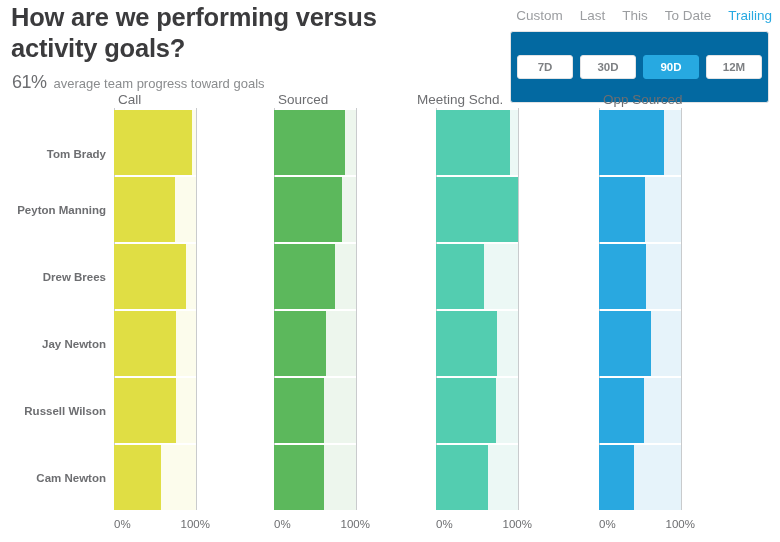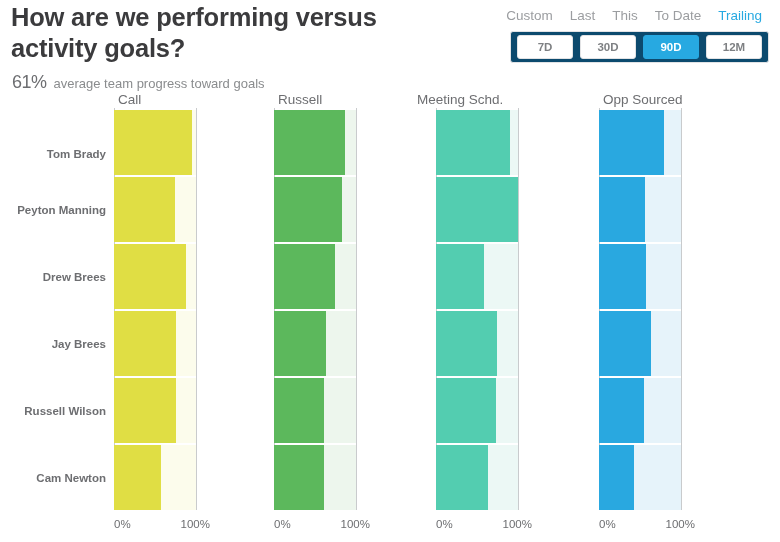--- a/index.html
+++ b/index.html
@@ -32,7 +32,7 @@
 
   
   #range-tabs {
-    position:absolute; right:18px; top:8px;
+    position:absolute; right:8px; top:8px;
     display:flex; gap:17px; align-items:center;
   }
   .range-tab {

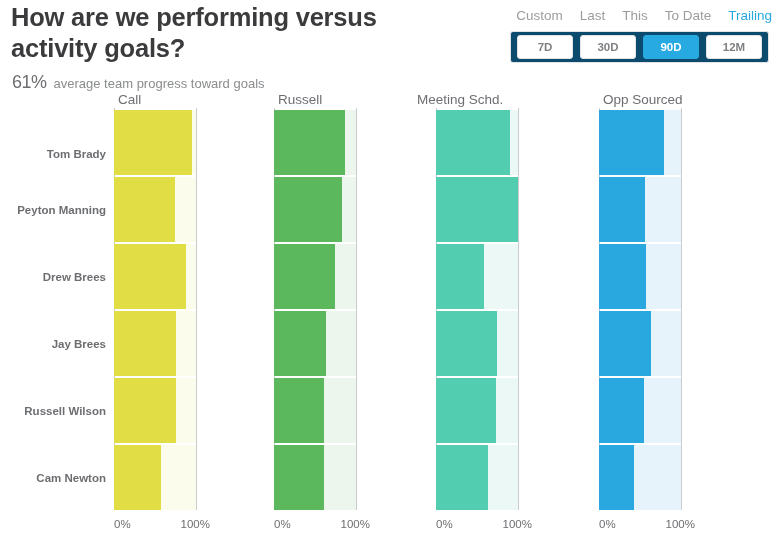--- a/index.html
+++ b/index.html
@@ -44,7 +44,7 @@
     position:absolute; right:11px; top:31px;
     display:flex; align-items:center;
     border:1px solid #e2e3e5; border-radius:3px;
-    background:#0c4a6e; padding:3px 6px; gap:7px;
+    background:#0369a1; padding:23px 6px; gap:7px;
   }
   .range-btn {
     min-width:42px; height:22px; line-height:22px; text-align:center;

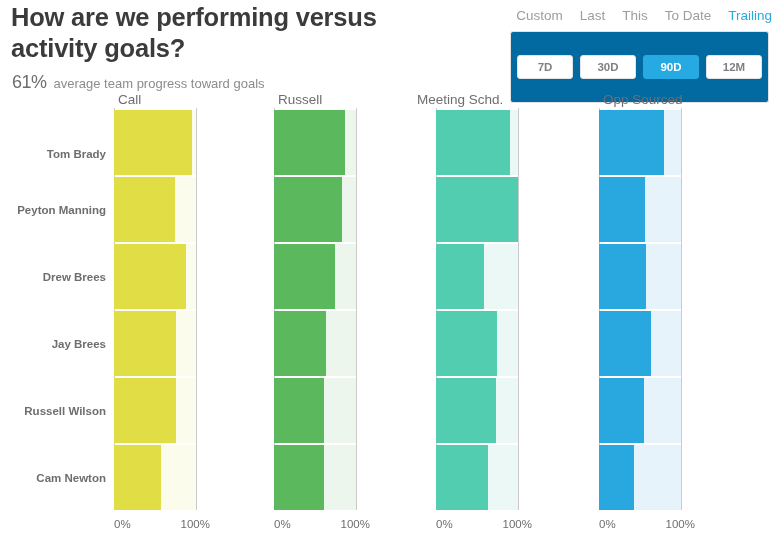--- a/index.html
+++ b/index.html
@@ -139,7 +139,7 @@
     </div>
     <div class="axis-label" style="left: 114px; top: 426px;">0%</div>
     <div class="axis-label right" style="left: 210px; top: 426px;">100%</div>
-    <div class="col-header" style="left: 278px;">Russell</div>
+    <div class="col-header" style="left: 278px;">Sourced</div>
     <div class="tick" style="left: 274px; top: 16px; height: 402px;"></div>
     <div class="tick" style="left: 356px; top: 16px; height: 402px;"></div>
     <div class="track" style="left: 274px; top: 18px; width: 82px; background: rgb(237, 246, 237);">

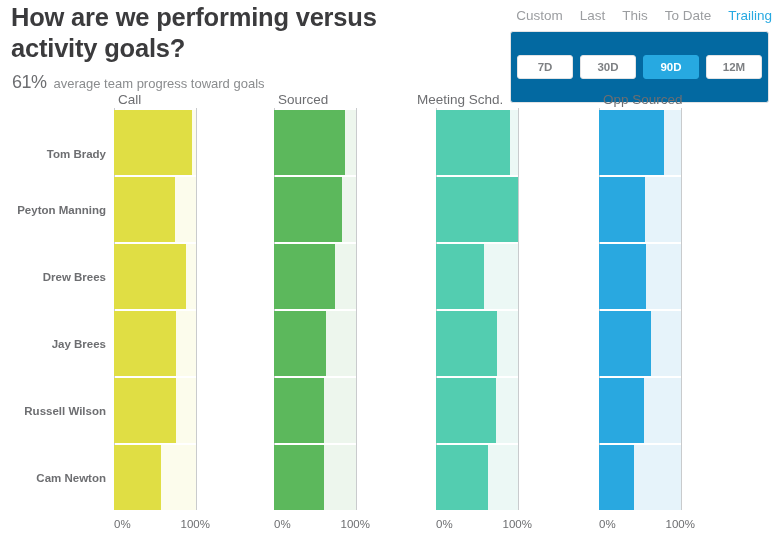--- a/index.html
+++ b/index.html
@@ -113,7 +113,7 @@
     <div class="row-label" style="top: 62px; right: 674px;">Tom Brady</div>
     <div class="row-label" style="top: 117.5px; right: 674px;">Peyton Manning</div>
     <div class="row-label" style="top: 184.5px; right: 674px;">Drew Brees</div>
-    <div class="row-label" style="top: 251.5px; right: 674px;">Jay Brees</div>
+    <div class="row-label" style="top: 251.5px; right: 674px;">Jay Newton</div>
     <div class="row-label" style="top: 318.5px; right: 674px;">Russell Wilson</div>
     <div class="row-label" style="top: 385.5px; right: 674px; margin-left: 42px;">Cam Newton</div>
     <div class="col-header" style="left: 118px;">Call</div>

